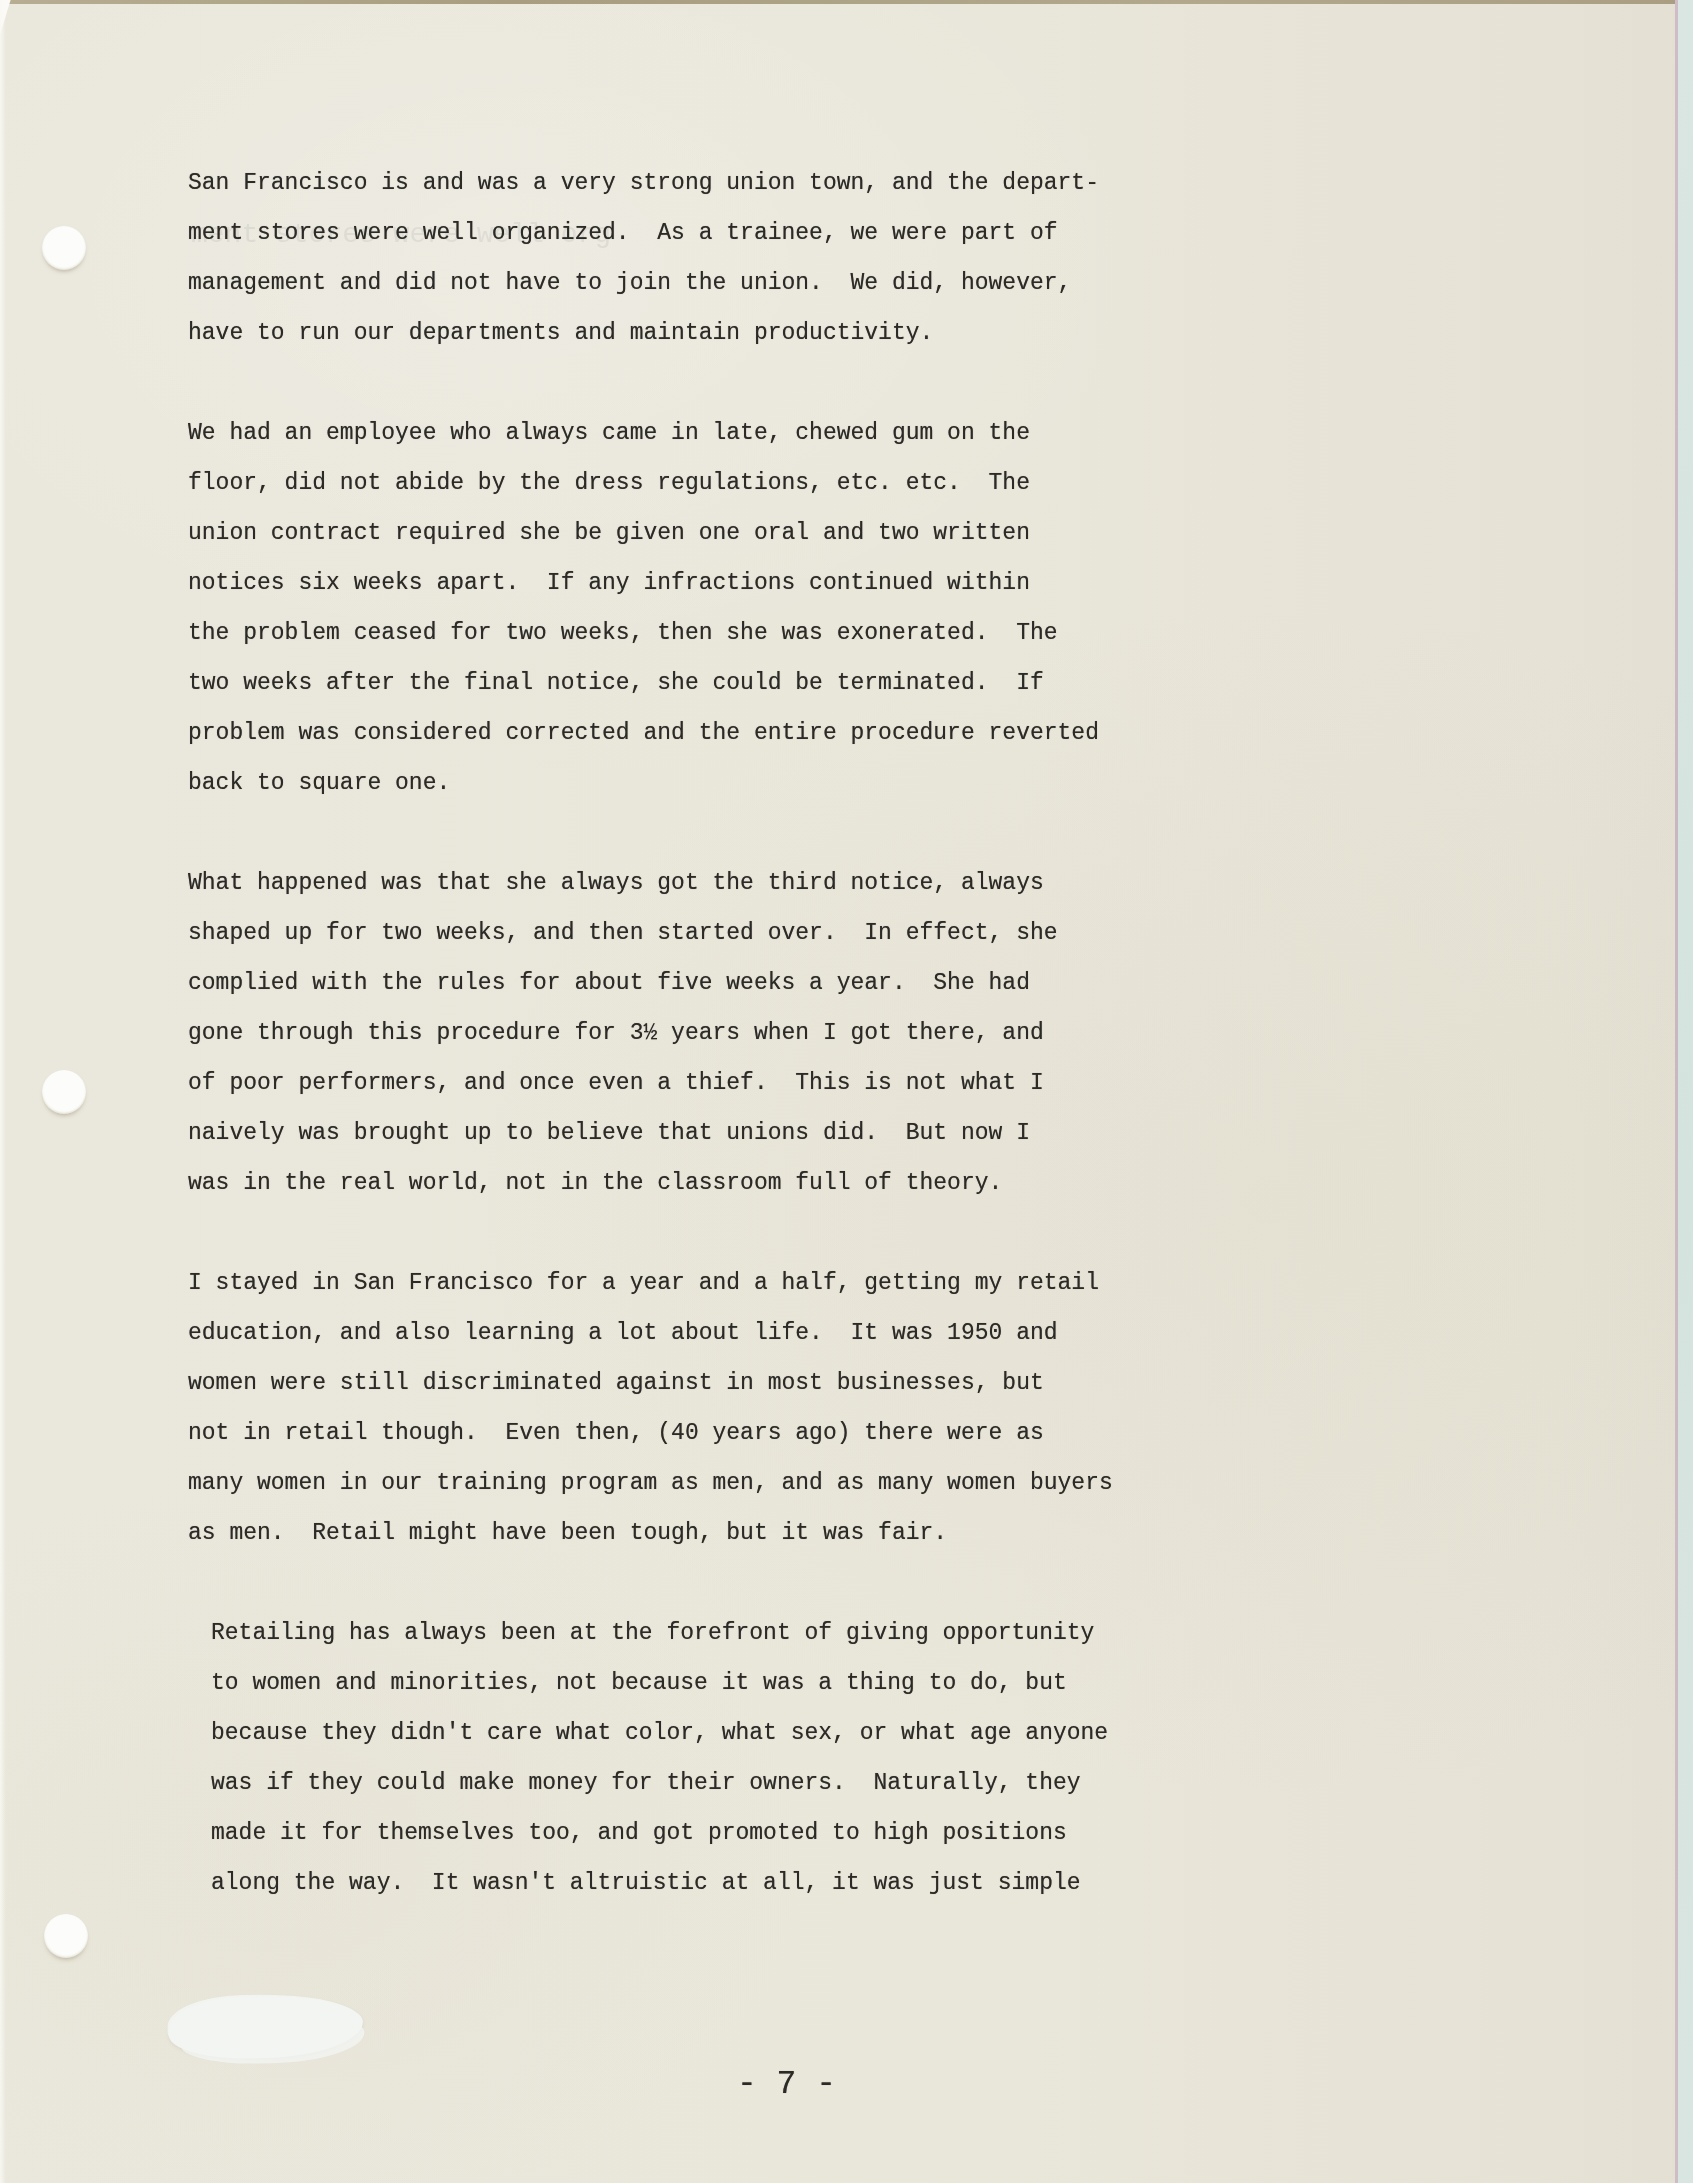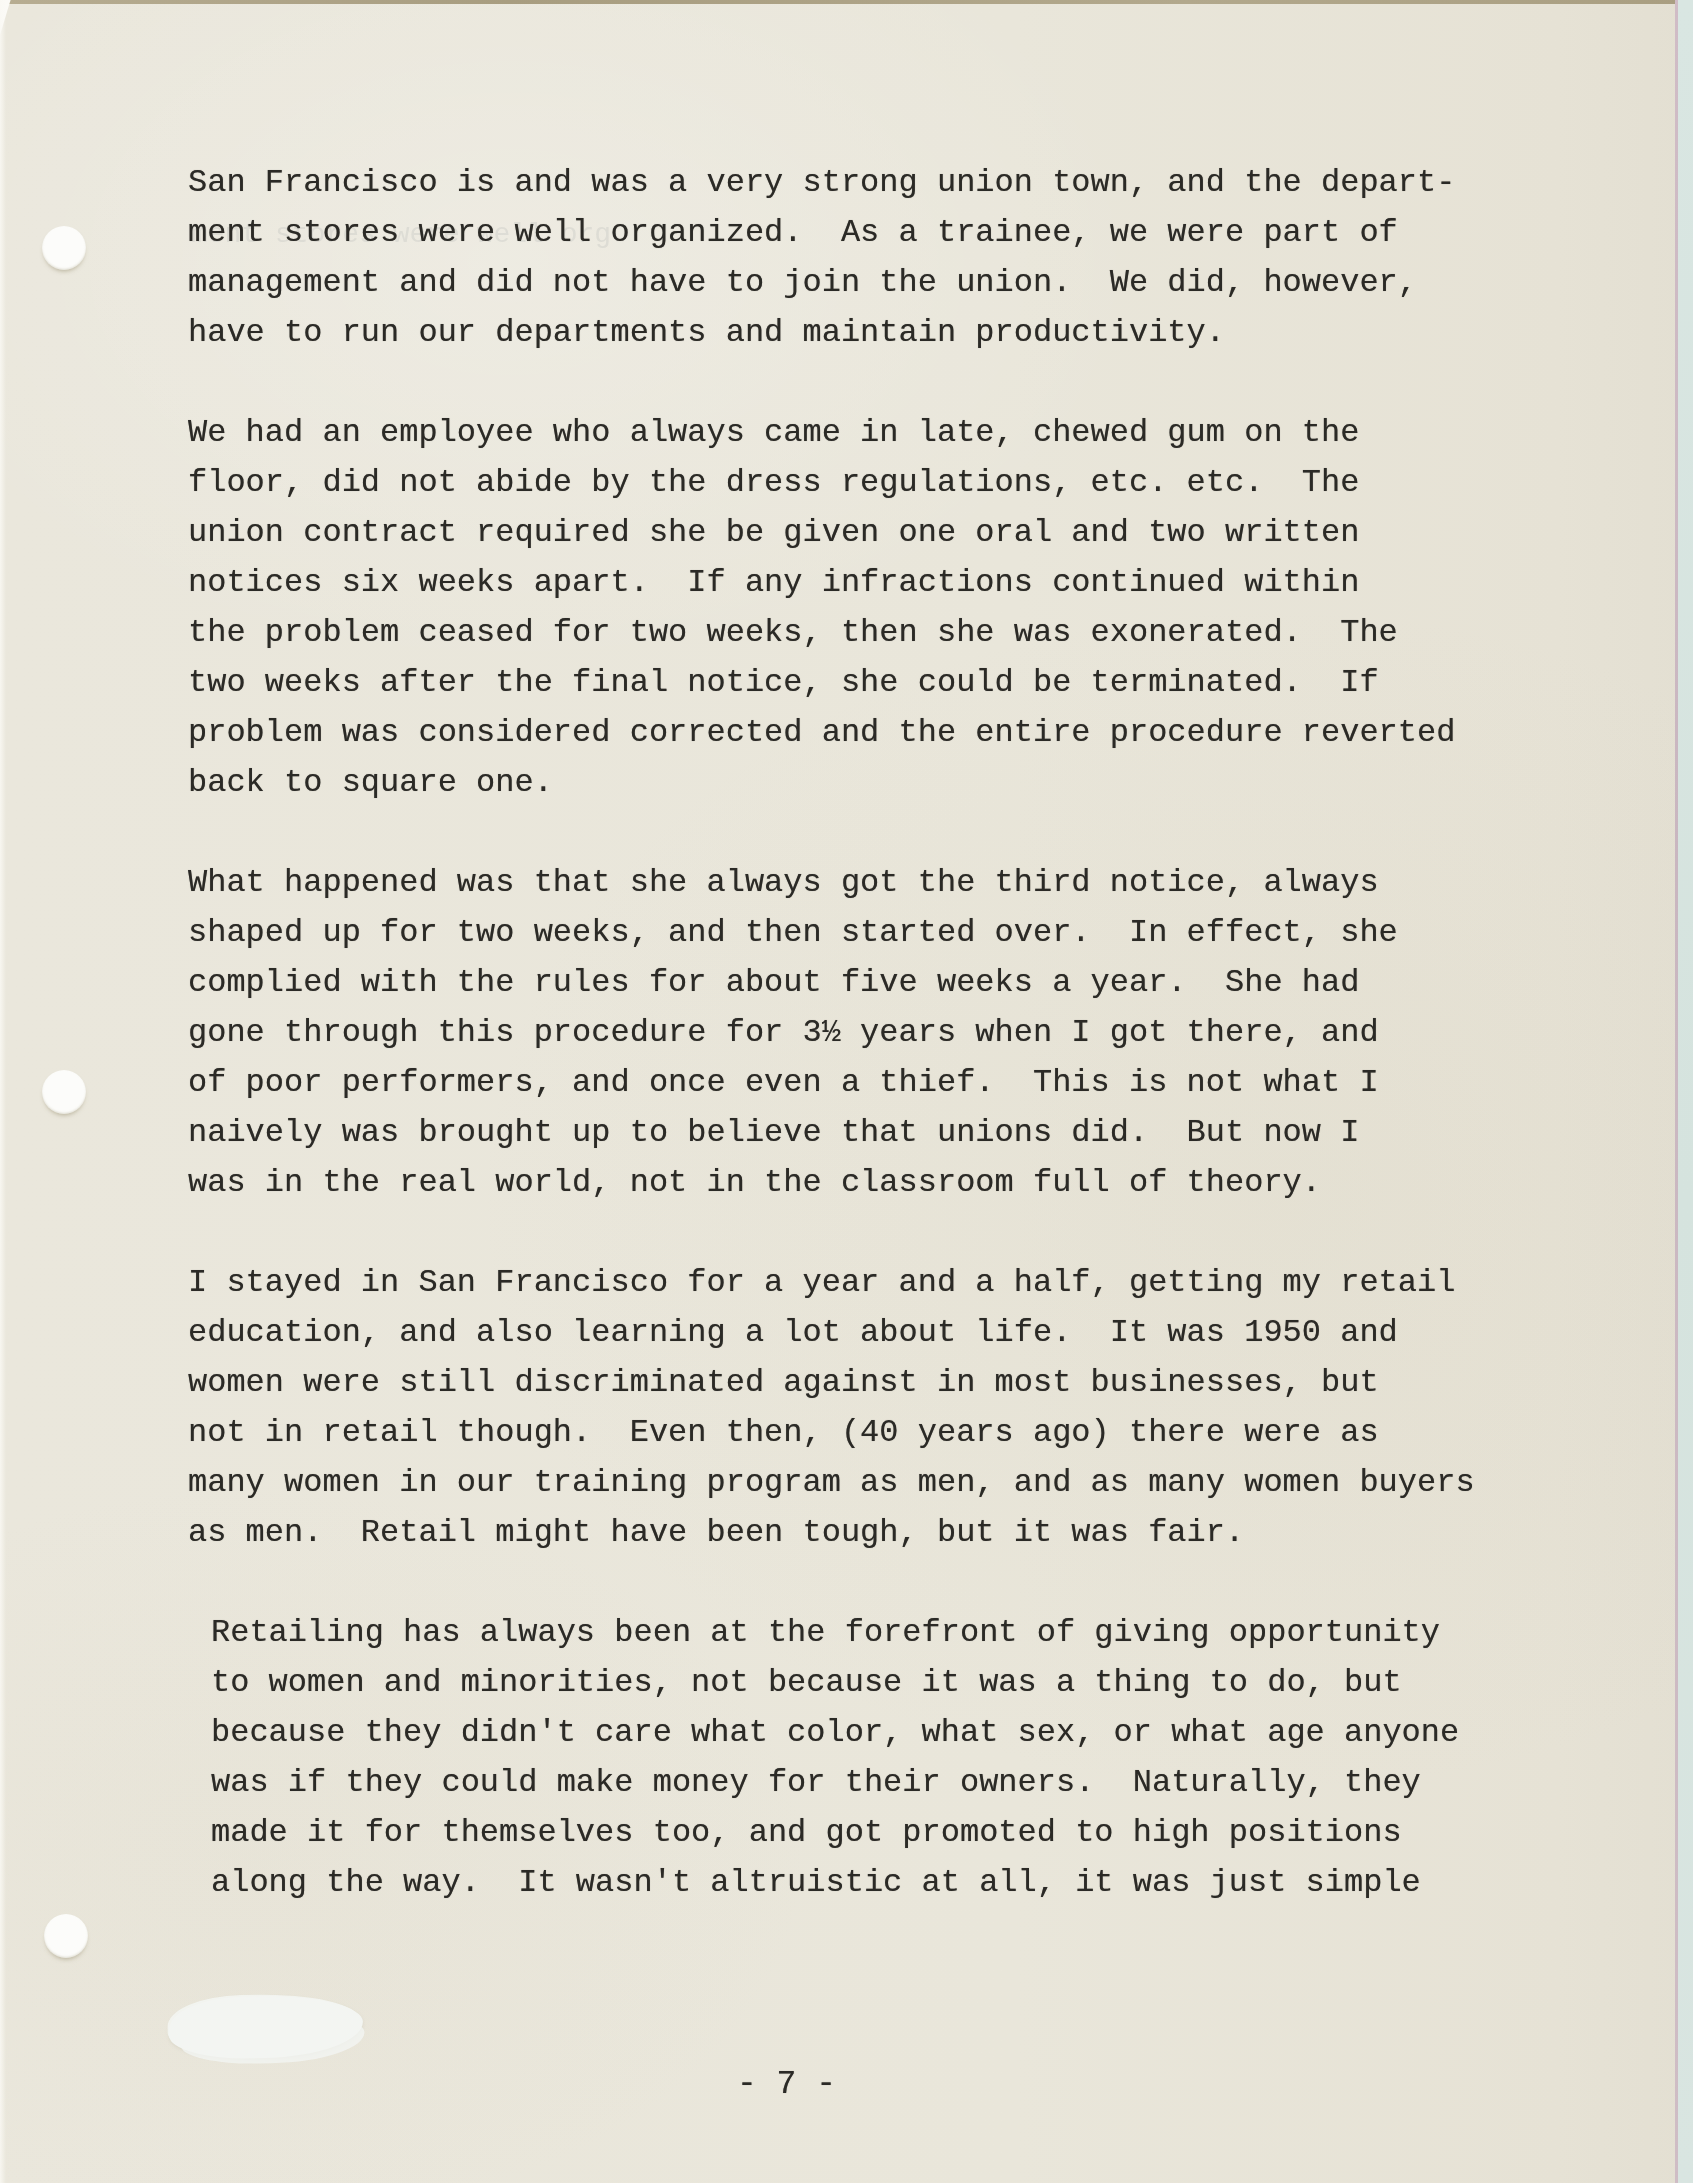--- a/index.html
+++ b/index.html
@@ -77,7 +77,7 @@
     left: 188px;
     top: 158px;
     width: 1328px;
-    font-size: 32px;
+    font-size: 23px;
     line-height: 50px;
     color: #2b2a26;
     text-shadow: 0 0 0.7px rgba(43,42,38,0.55);

